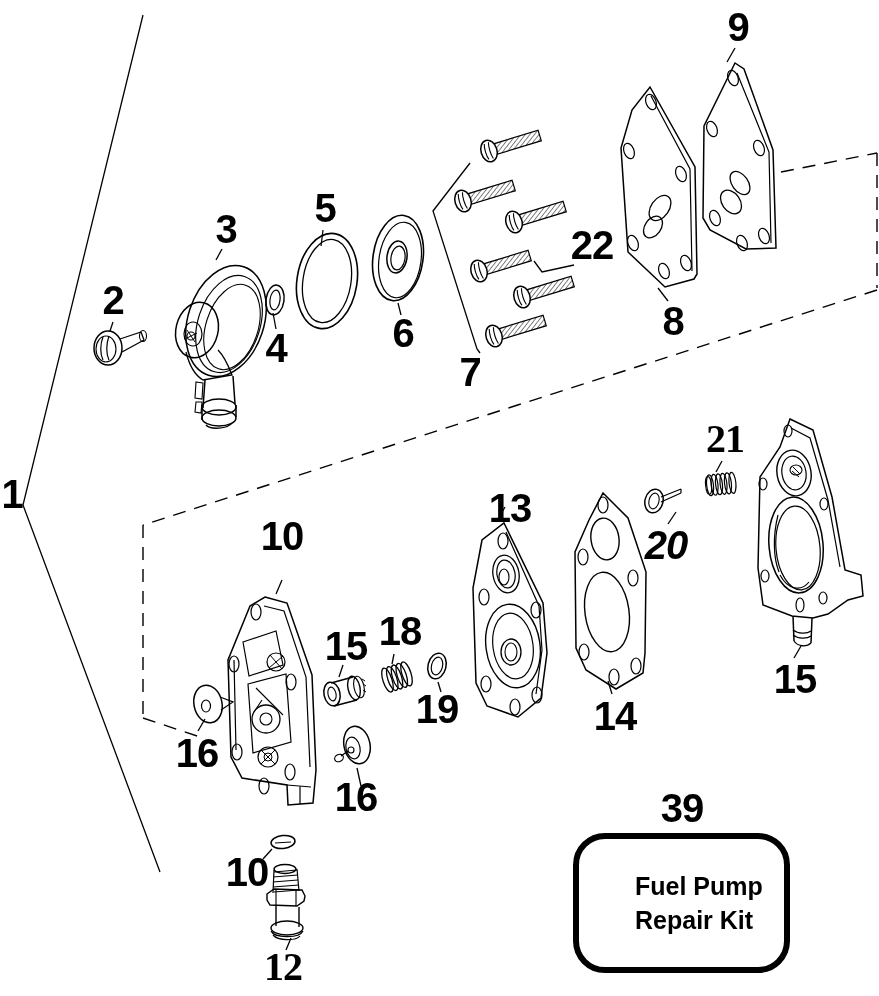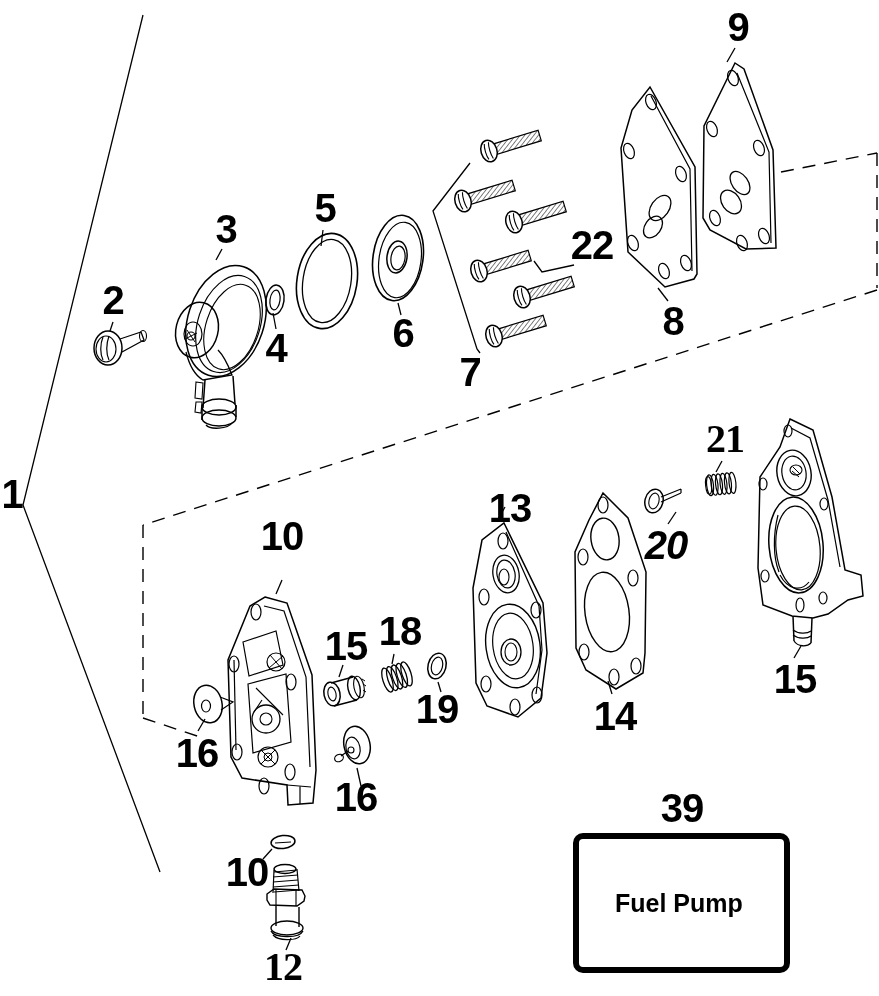--- a/index.html
+++ b/index.html
@@ -10,9 +10,9 @@
            font-family:"Liberation Sans",sans-serif;font-weight:bold;font-size:40px;
            color:#000;letter-spacing:-1px;white-space:nowrap;line-height:1;}
   .kit-box{position:absolute;left:573px;top:833px;width:217px;height:140px;
-           box-sizing:border-box;border:6px solid #000;border-radius:10px;
+           box-sizing:border-box;border:6px solid #000;border-radius:32px;
            display:flex;flex-direction:column;justify-content:center;
-           padding-left:36px;}
+           padding-left:56px;}
   .kit-box .kit-line{font-weight:bold;font-size:25px;line-height:34px;color:#000;}
 </style>
 </head>

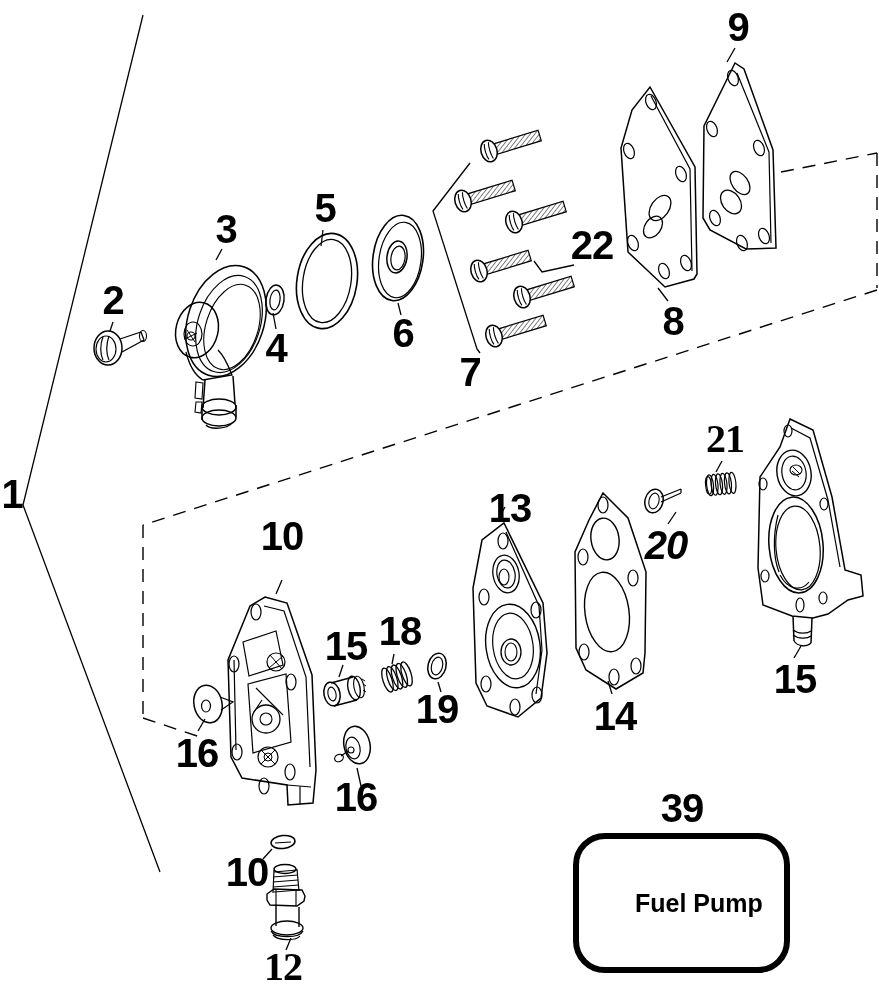--- a/index.html
+++ b/index.html
@@ -340,6 +340,7 @@
 
   <div class="kit-box">
     <div class="kit-line">Fuel Pump</div>
+    <div class="kit-line">Repair Kit</div>
   </div>
 
 </div>

